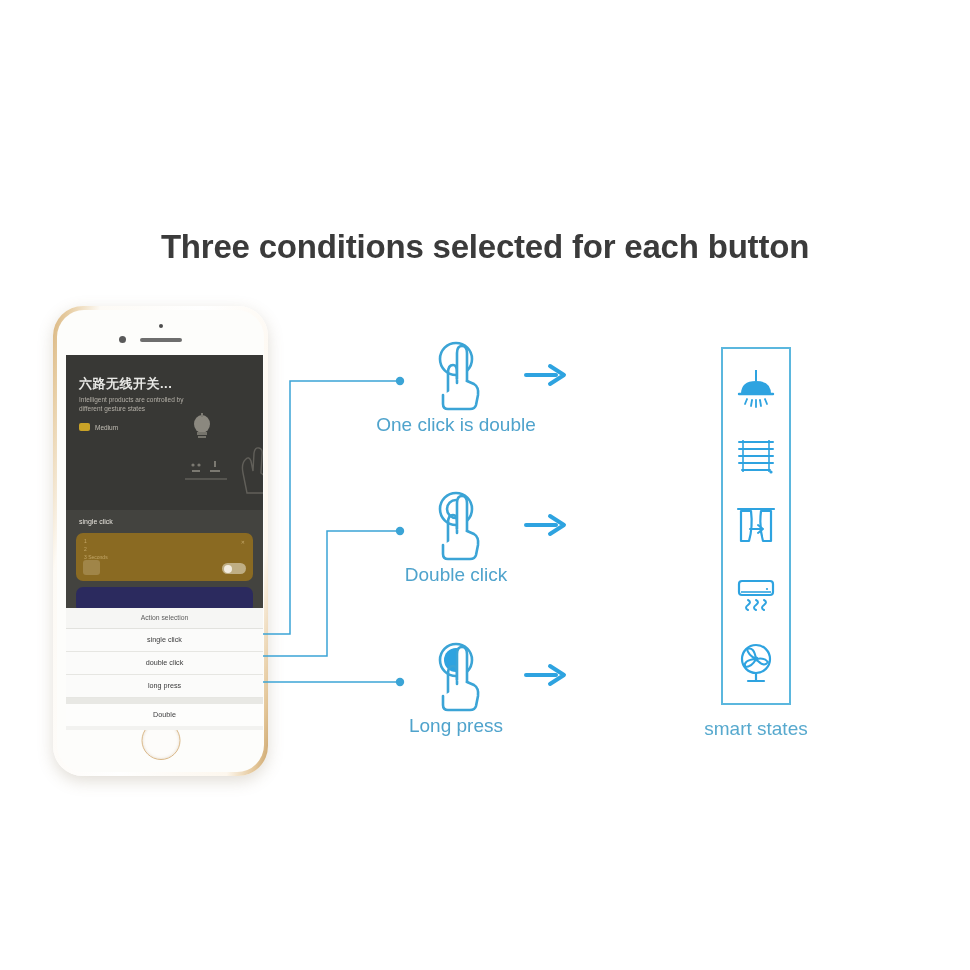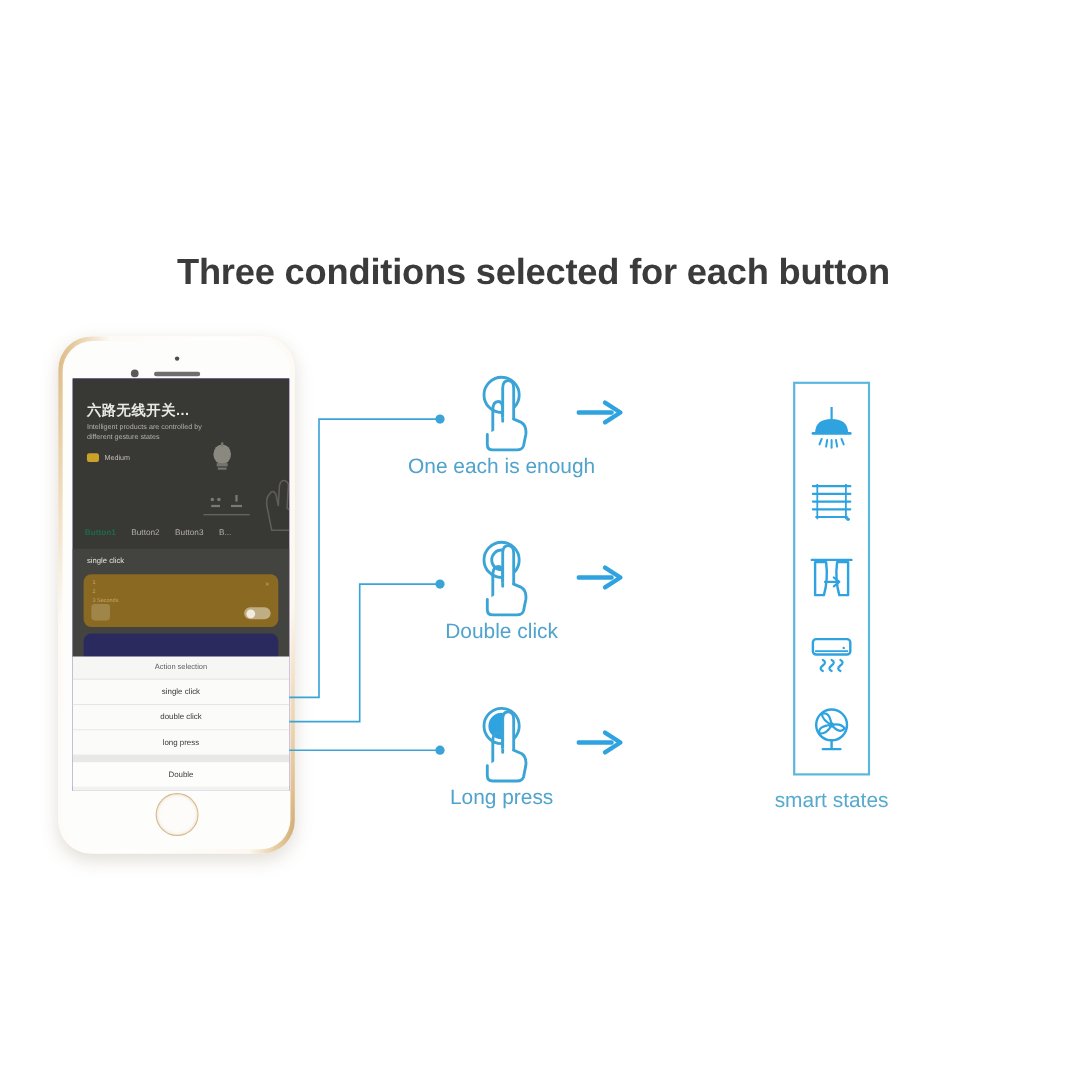--- a/index.html
+++ b/index.html
@@ -64,11 +64,11 @@
   .phone-screen {
     position: absolute;
     left: 9px;
-    top: 34px;
+    top: 45px;
     width: 197px;
     height: 375px;
     overflow: hidden;
-    background: #4c1d95;
+    background: #5eead4;
   }
   .earpiece {
     position: absolute;

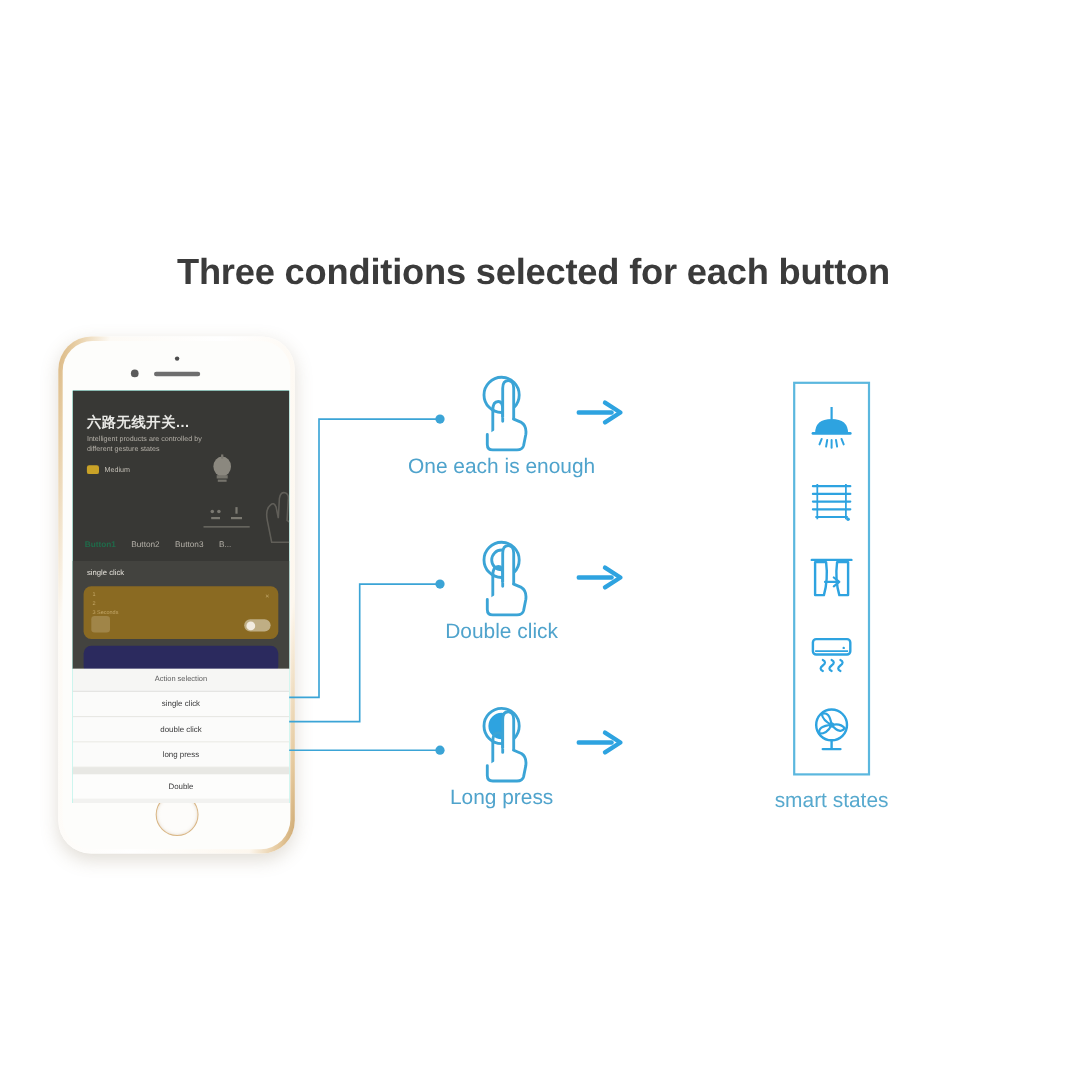--- a/index.html
+++ b/index.html
@@ -505,7 +505,7 @@
         <path d="M41 42 L48 45 Q53 48 52 56 L50 66 Q49 70 44 70 L22 70 Q17 70 17 65 L17 56" fill="#ffffff" stroke="#3ba4d6" stroke-width="2.6" stroke-linejoin="round" stroke-linecap="round"></path>
       </svg>
     </div>
-    <div class="g-label">One each is enough</div>
+    <div class="g-label">One click is double</div>
   </div>
   <svg class="arrow" style="left:524px; top:360px;" viewBox="0 0 44 30">
     <line x1="2" y1="15" x2="32" y2="15" stroke="#2ea3e0" stroke-width="4" stroke-linecap="round"></line>

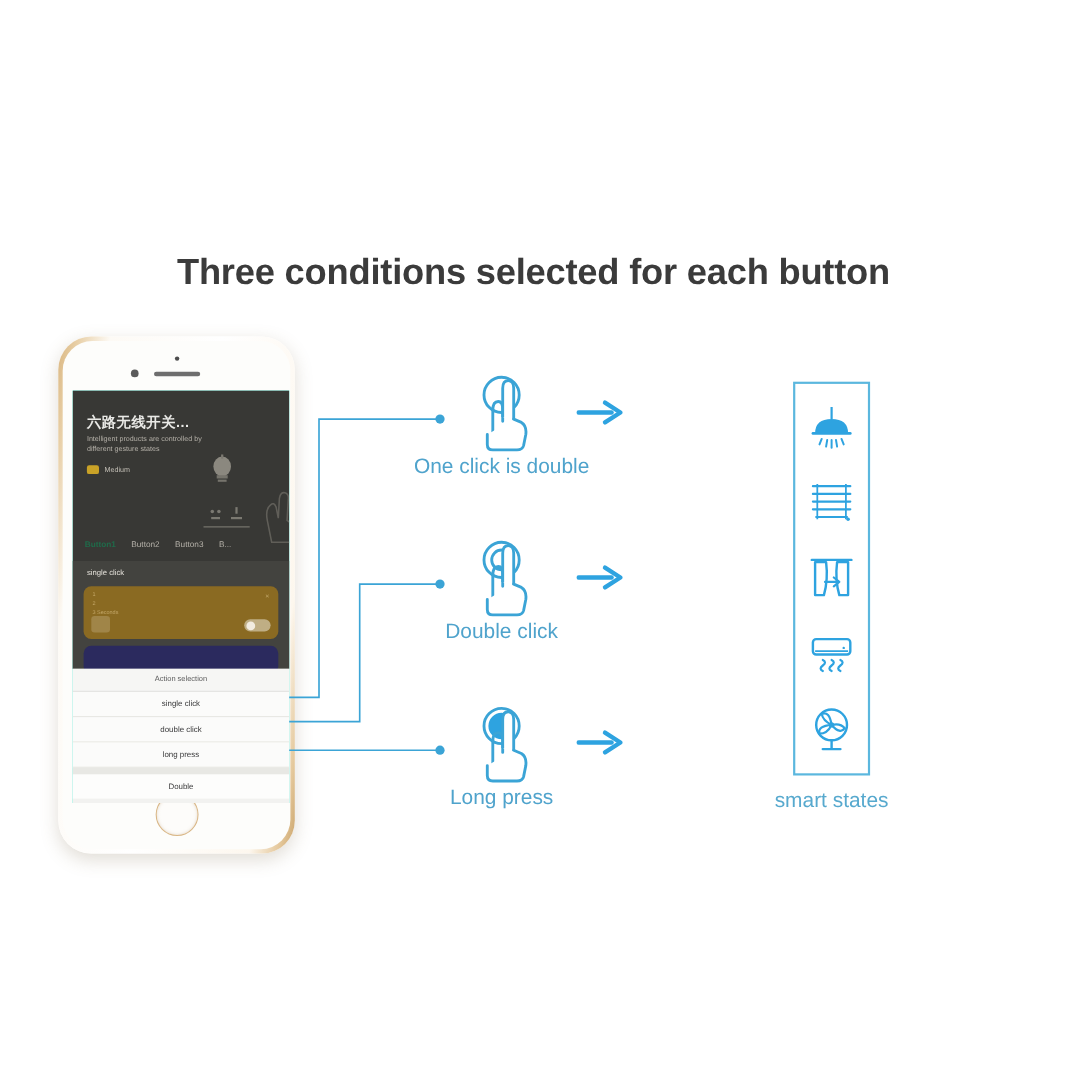--- a/index.html
+++ b/index.html
@@ -436,12 +436,6 @@
               <path d="M14 50 L10 30 Q8 20 13 16 Q16 13 18 18 L20 28 L21 10 Q22 4 26 5 Q30 6 29 12 L28 30 L33 34 Q36 38 33 44 L31 50 Z" fill="none" stroke="#9e9a90" stroke-width="1.4"></path>
             </svg>
 
-            <div class="tabs-row">
-              <span class="tab-item active">Button1</span>
-              <span class="tab-item">Button2</span>
-              <span class="tab-item">Button3</span>
-              <span class="tab-item">B...</span>
-            </div>
           </div>
 
           <div class="app-list-area">

